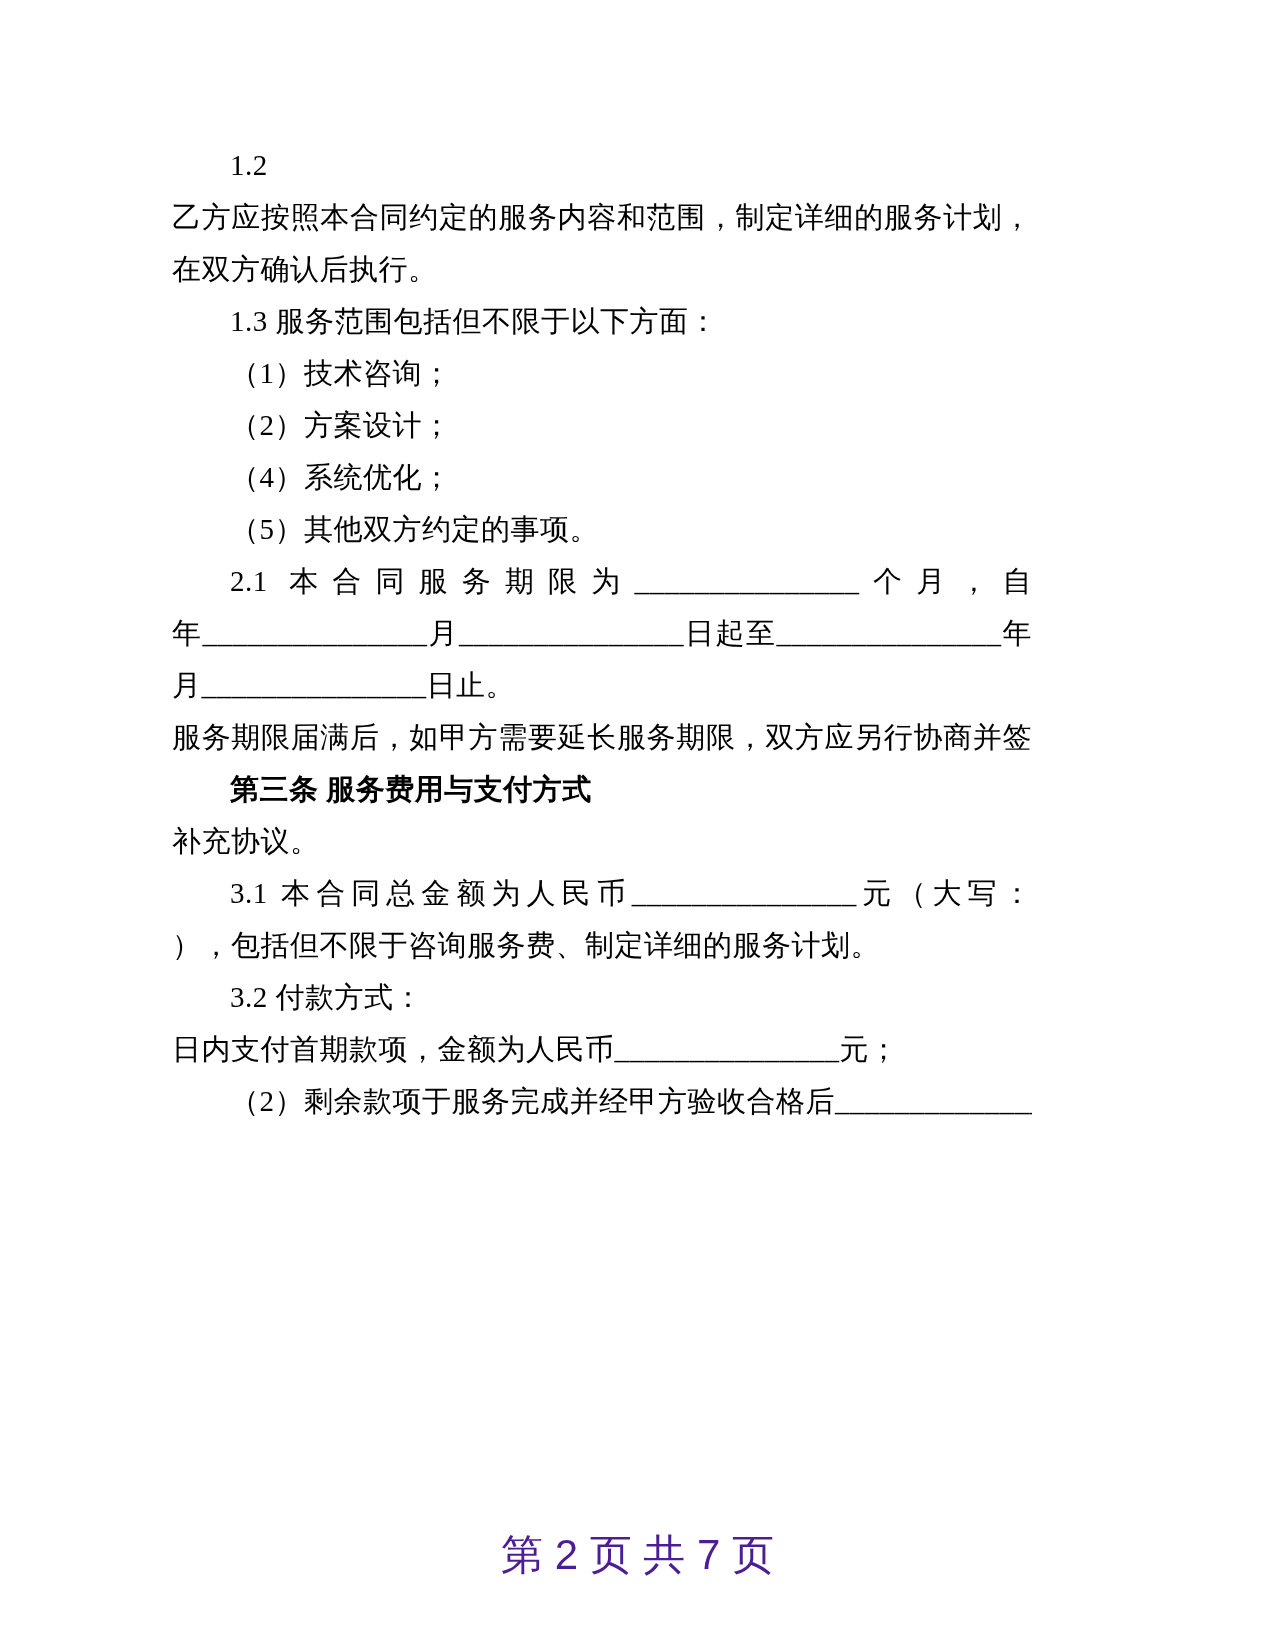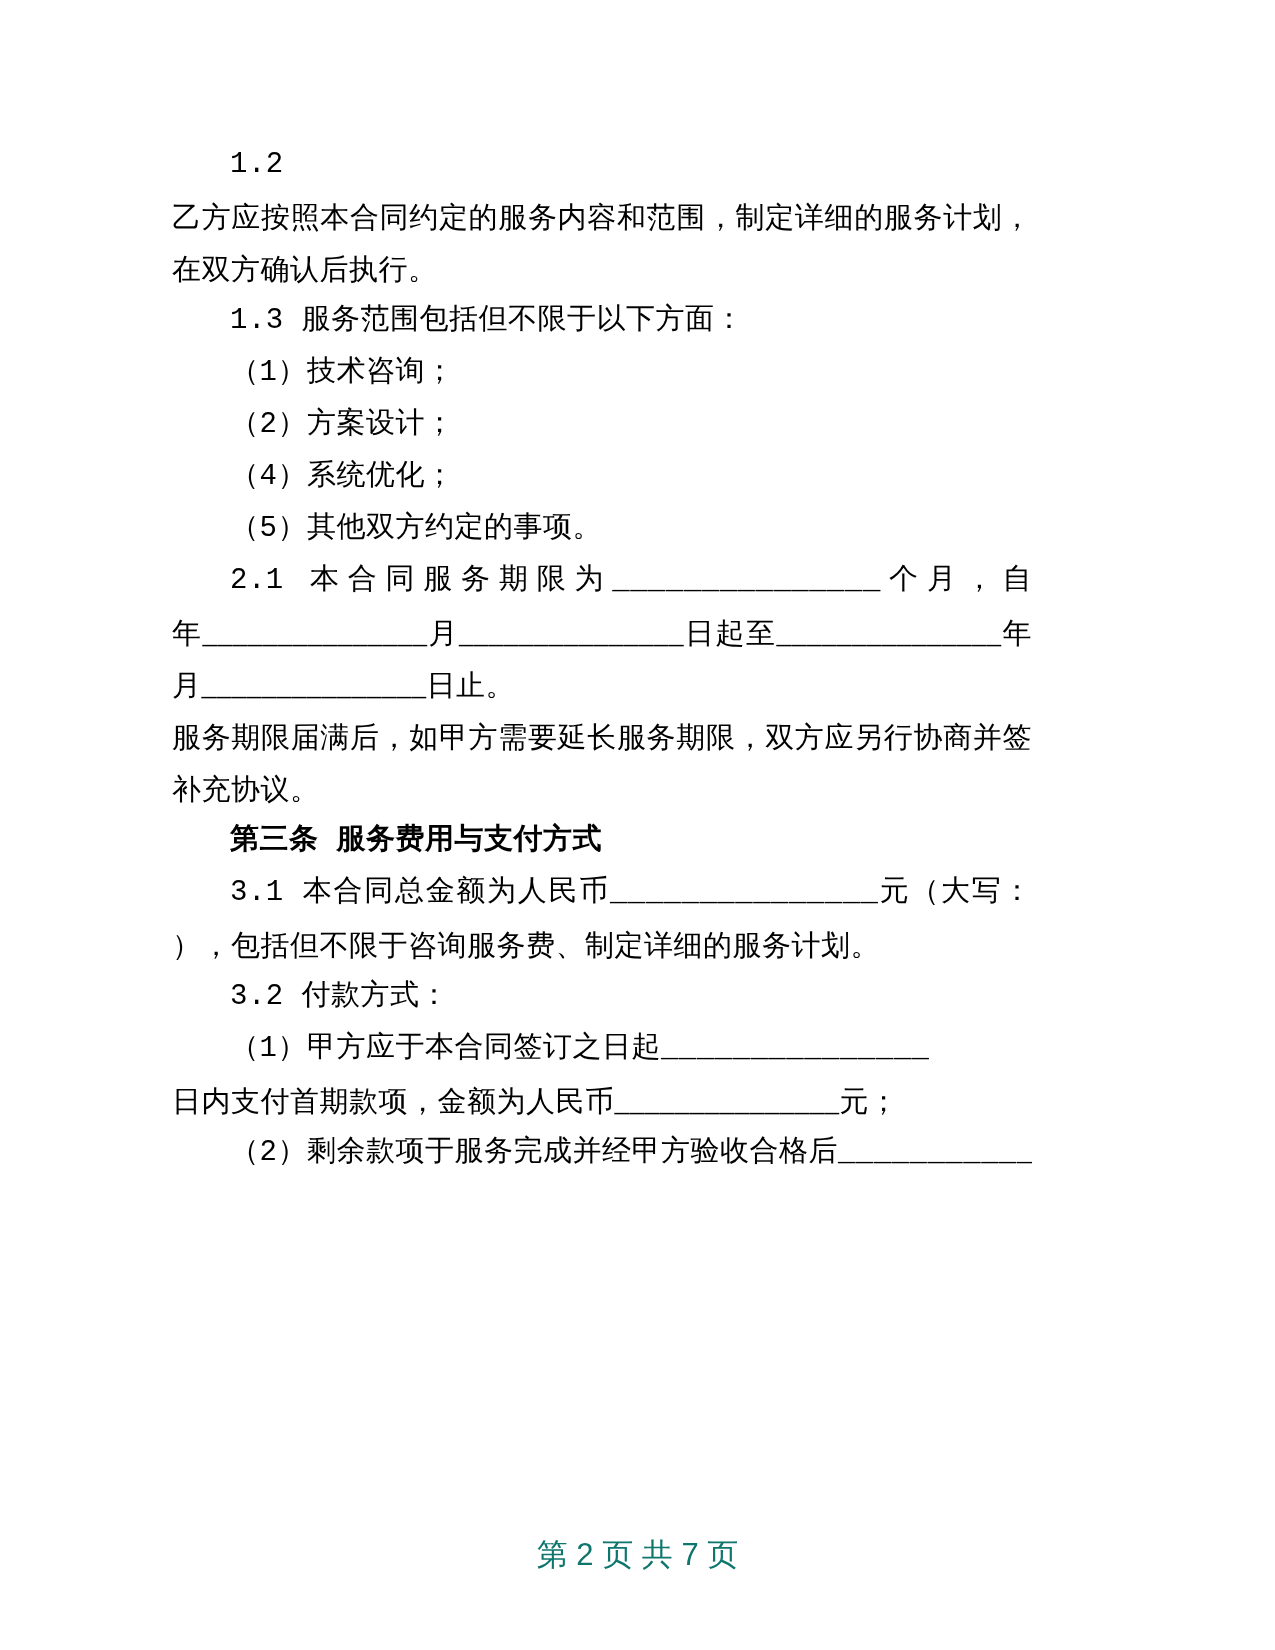--- a/index.html
+++ b/index.html
@@ -31,7 +31,7 @@
     overflow: hidden;
     letter-spacing: 0.5px;
   }
-  .indent { text-indent: 2em; font-family: Liberation Mono, monospace; }
+  .indent { text-indent: 2em; }
   .bold { font-weight: 700; }
   .fill {
     white-space: normal;

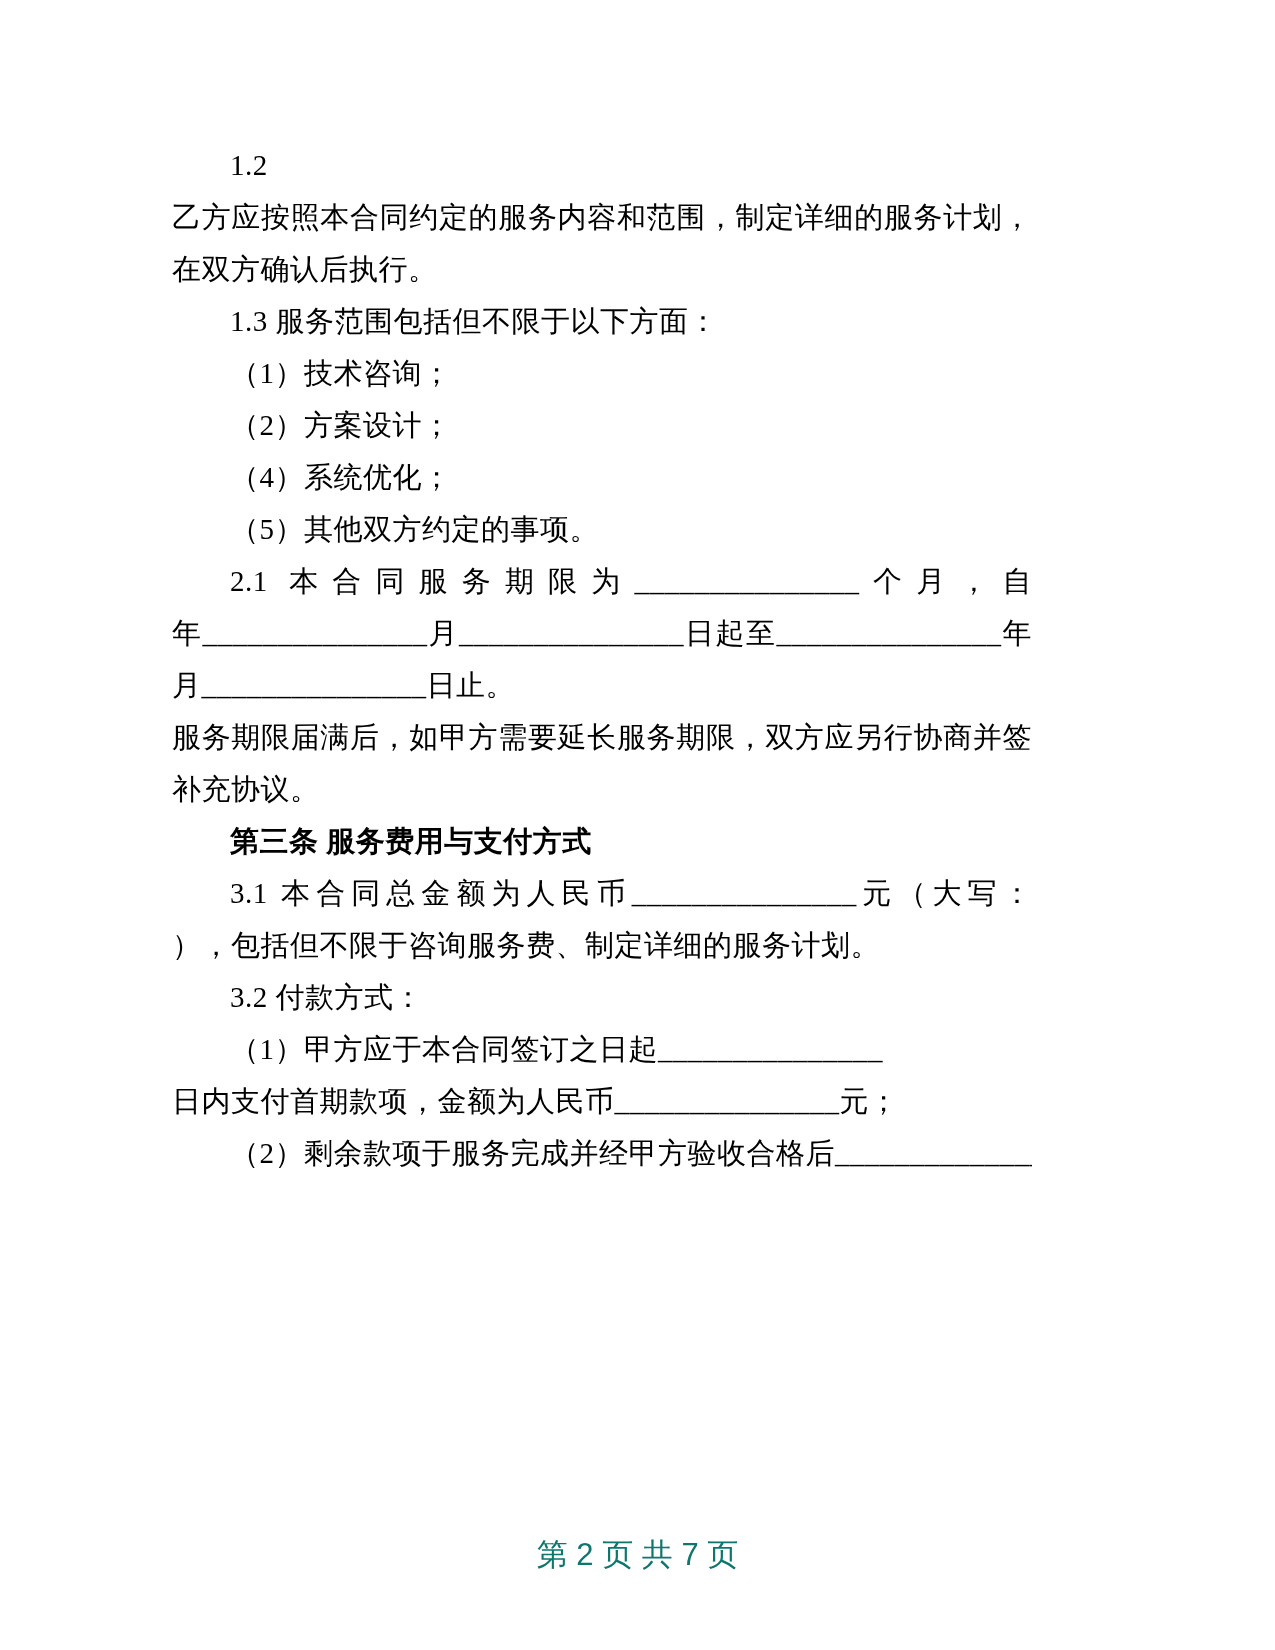--- a/index.html
+++ b/index.html
@@ -67,8 +67,8 @@
     <div class="line fill">年_______________月_______________日起至_______________年____</div>
     <div class="line">月_______________日止。</div>
     <div class="line fill">服务期限届满后，如甲方需要延长服务期限，双方应另行协商并签订</div>
+    <div class="line indent bold">第三条 服务费用与支付方式</div>
     <div class="line">补充协议。</div>
-    <div class="line indent bold">第三条 服务费用与支付方式</div>
     <div class="line indent fill">3.1 本合同总金额为人民币_______________元（大写：________</div>
     <div class="line">），包括但不限于咨询服务费、制定详细的服务计划。</div>
     <div class="line indent">3.2 付款方式：</div>

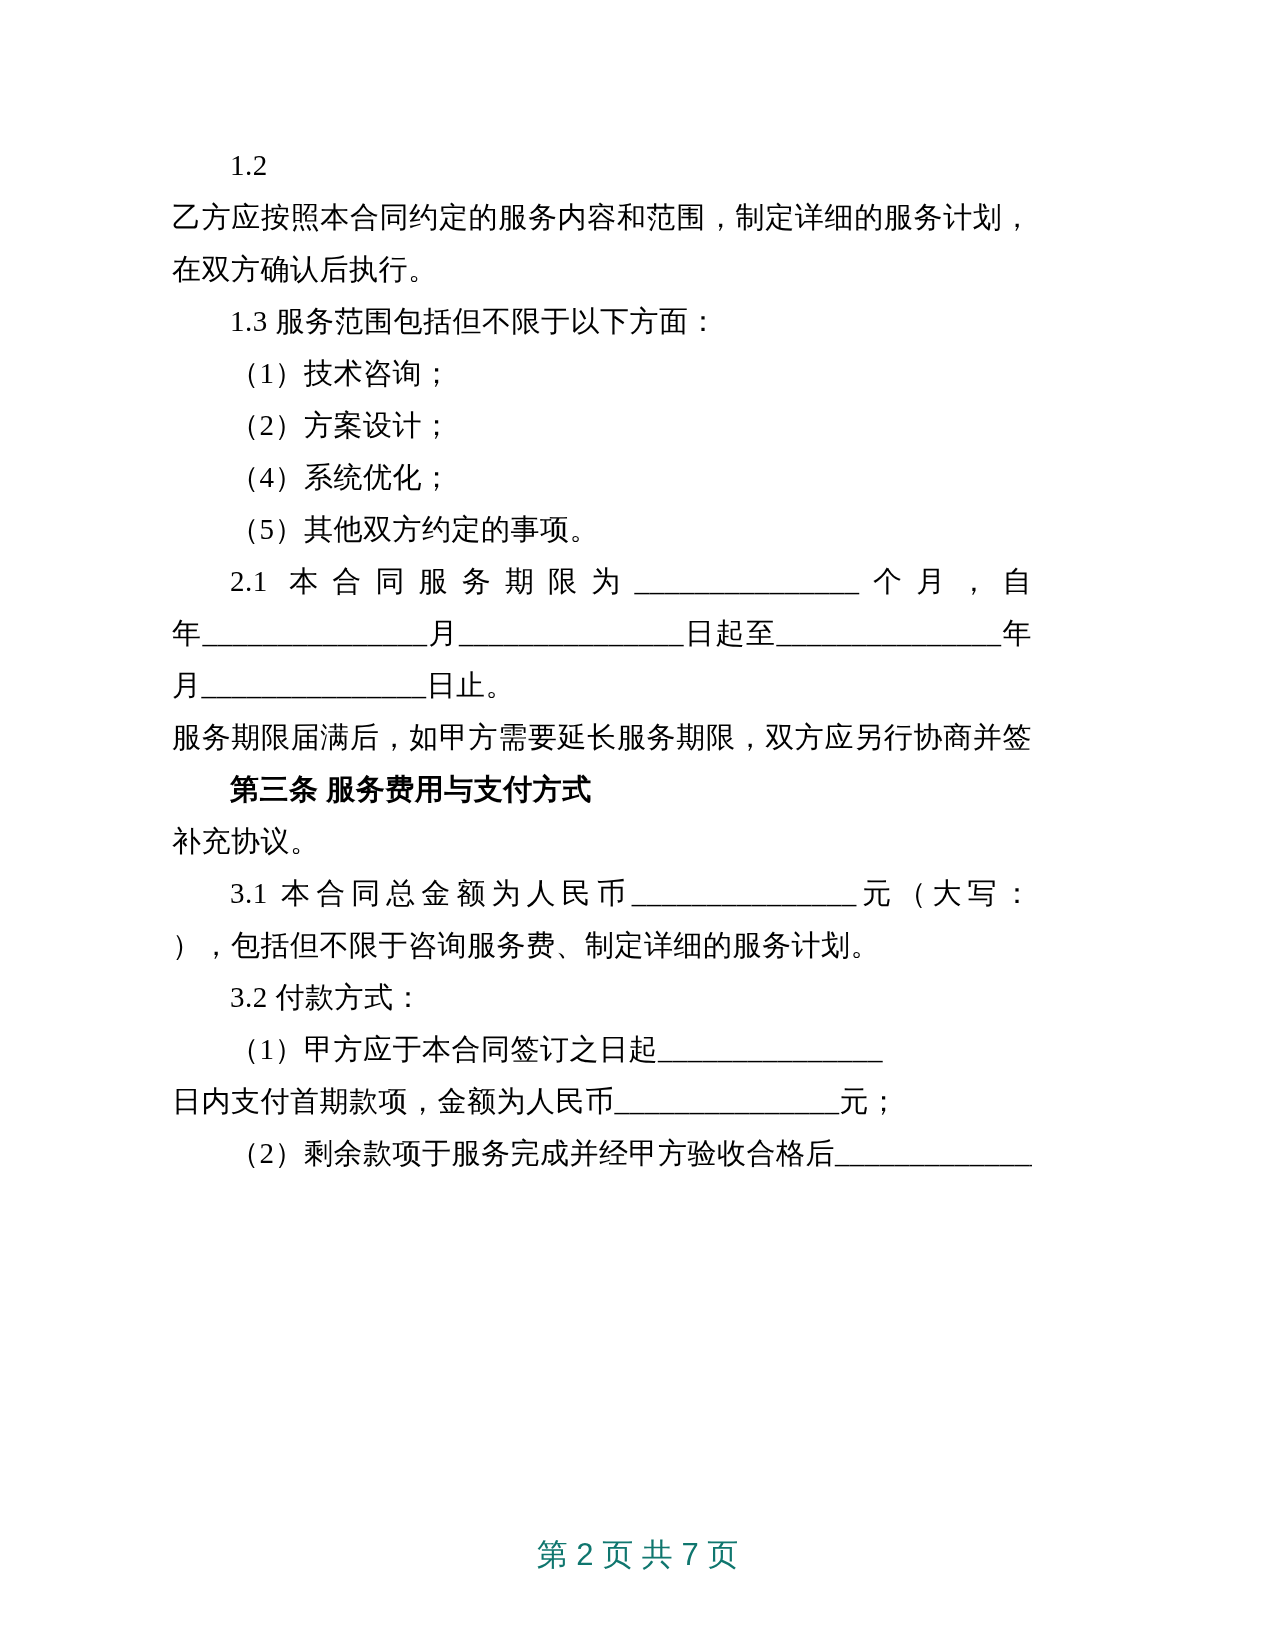--- a/index.html
+++ b/index.html
@@ -72,7 +72,6 @@
     <div class="line indent fill">3.1 本合同总金额为人民币_______________元（大写：________</div>
     <div class="line">），包括但不限于咨询服务费、制定详细的服务计划。</div>
     <div class="line indent">3.2 付款方式：</div>
-    <div class="line indent">（1）甲方应于本合同签订之日起_______________</div>
     <div class="line">日内支付首期款项，金额为人民币_______________元；</div>
     <div class="line indent">（2）剩余款项于服务完成并经甲方验收合格后_______________</div>
   </div>

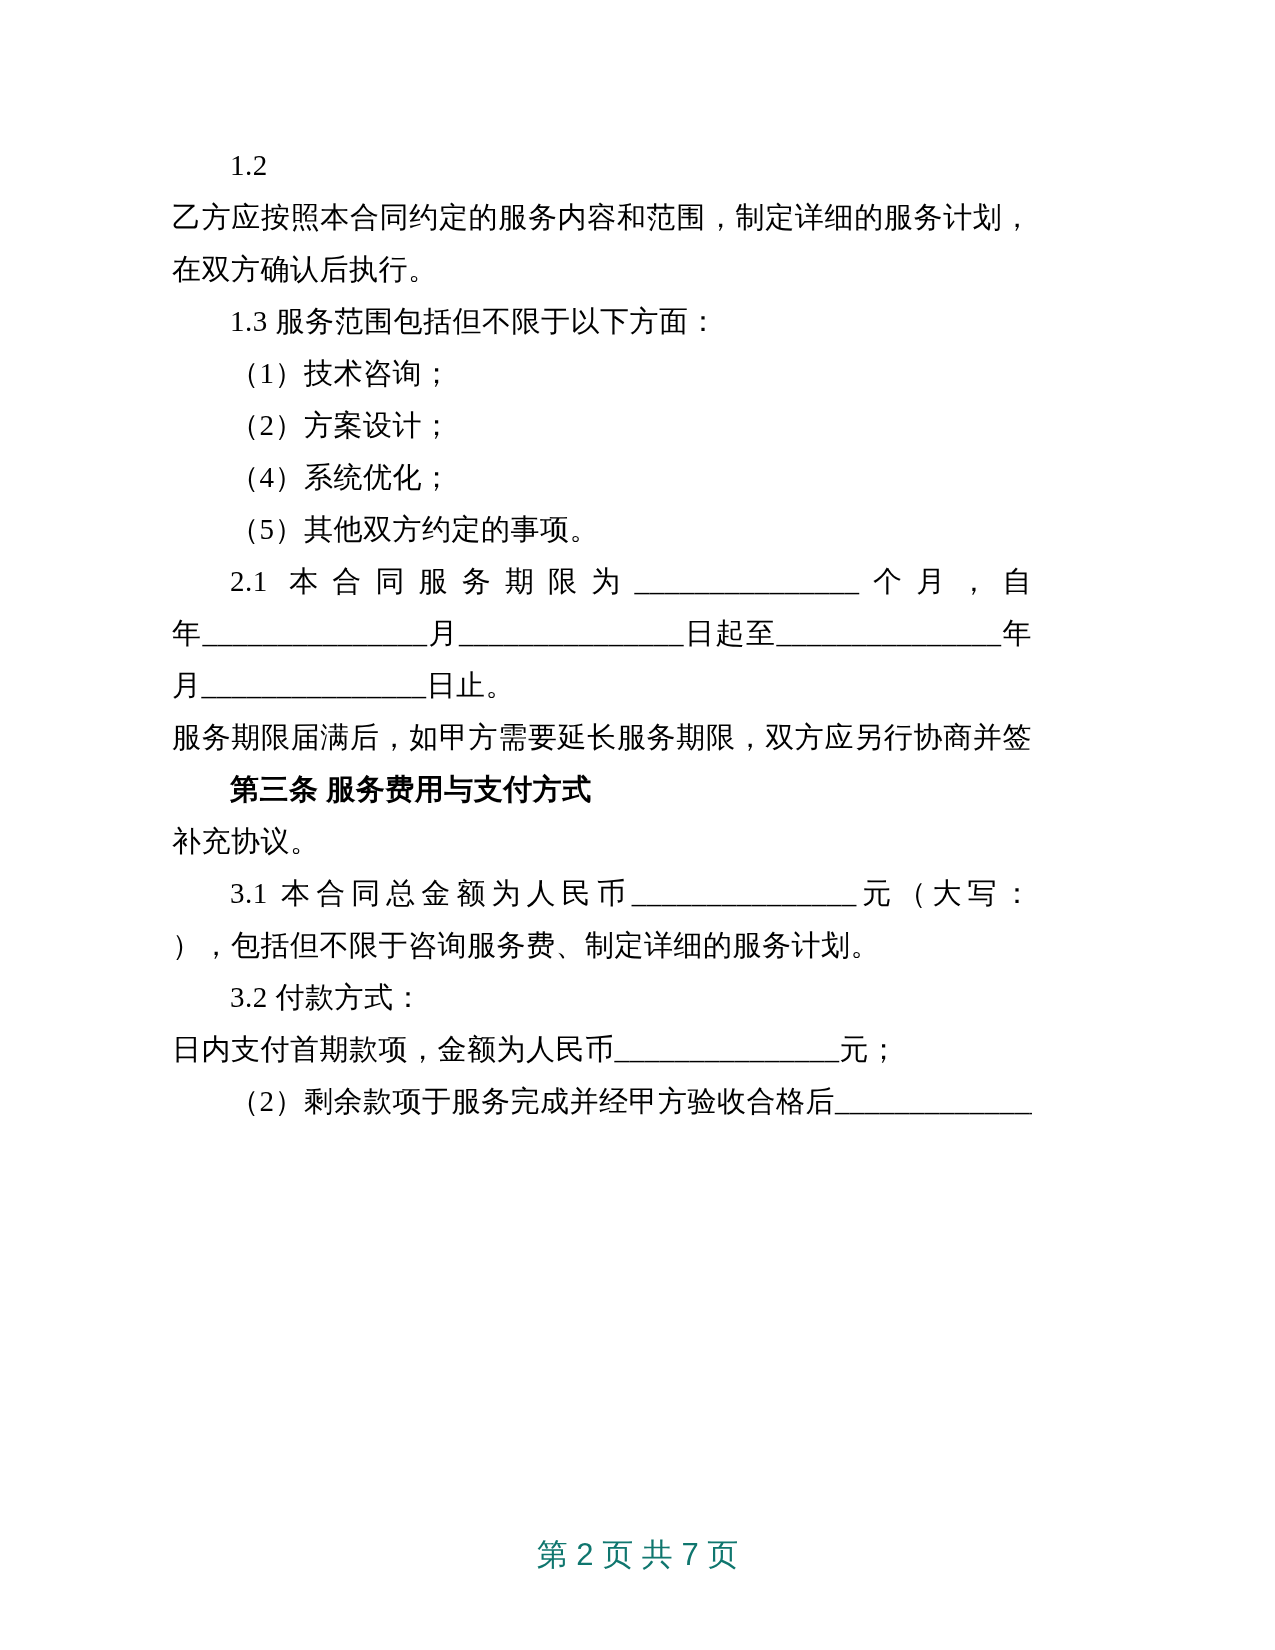--- a/index.html
+++ b/index.html
@@ -45,9 +45,9 @@
     width: 1275px;
     text-align: center;
     font-family: "Liberation Sans", "DejaVu Sans", sans-serif;
-    font-size: 31px;
+    font-size: 42px;
     line-height: 46px;
-    color: #0f766e;
+    color: #4c1d95;
   }
 </style>
 </head>

